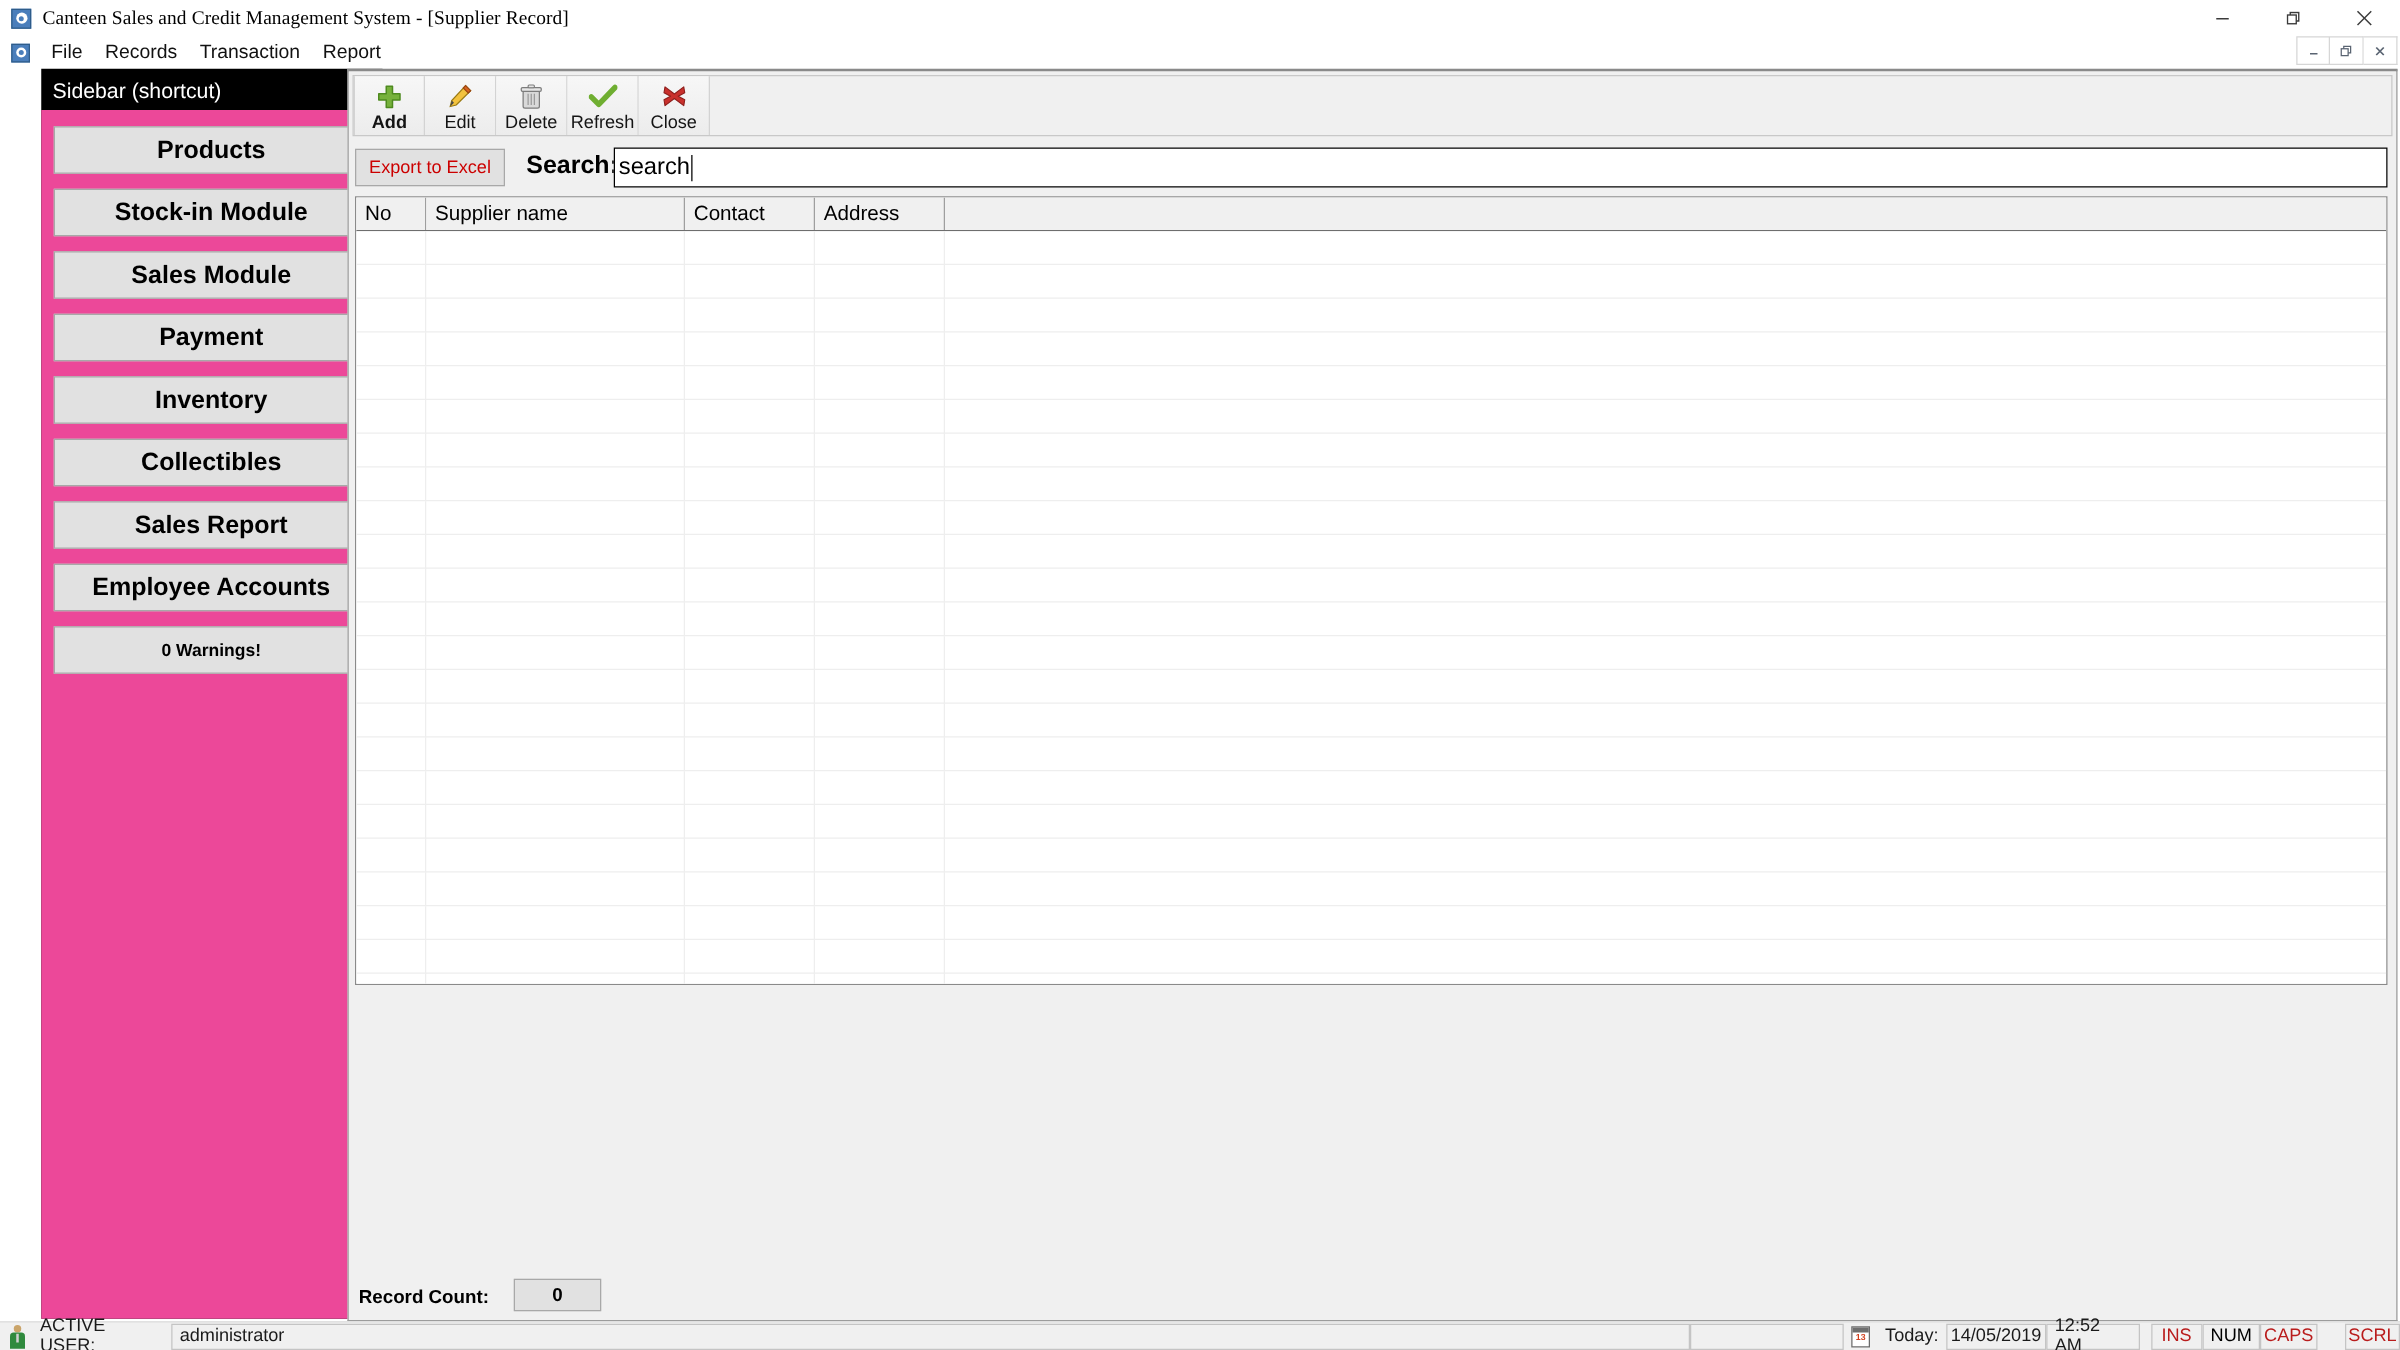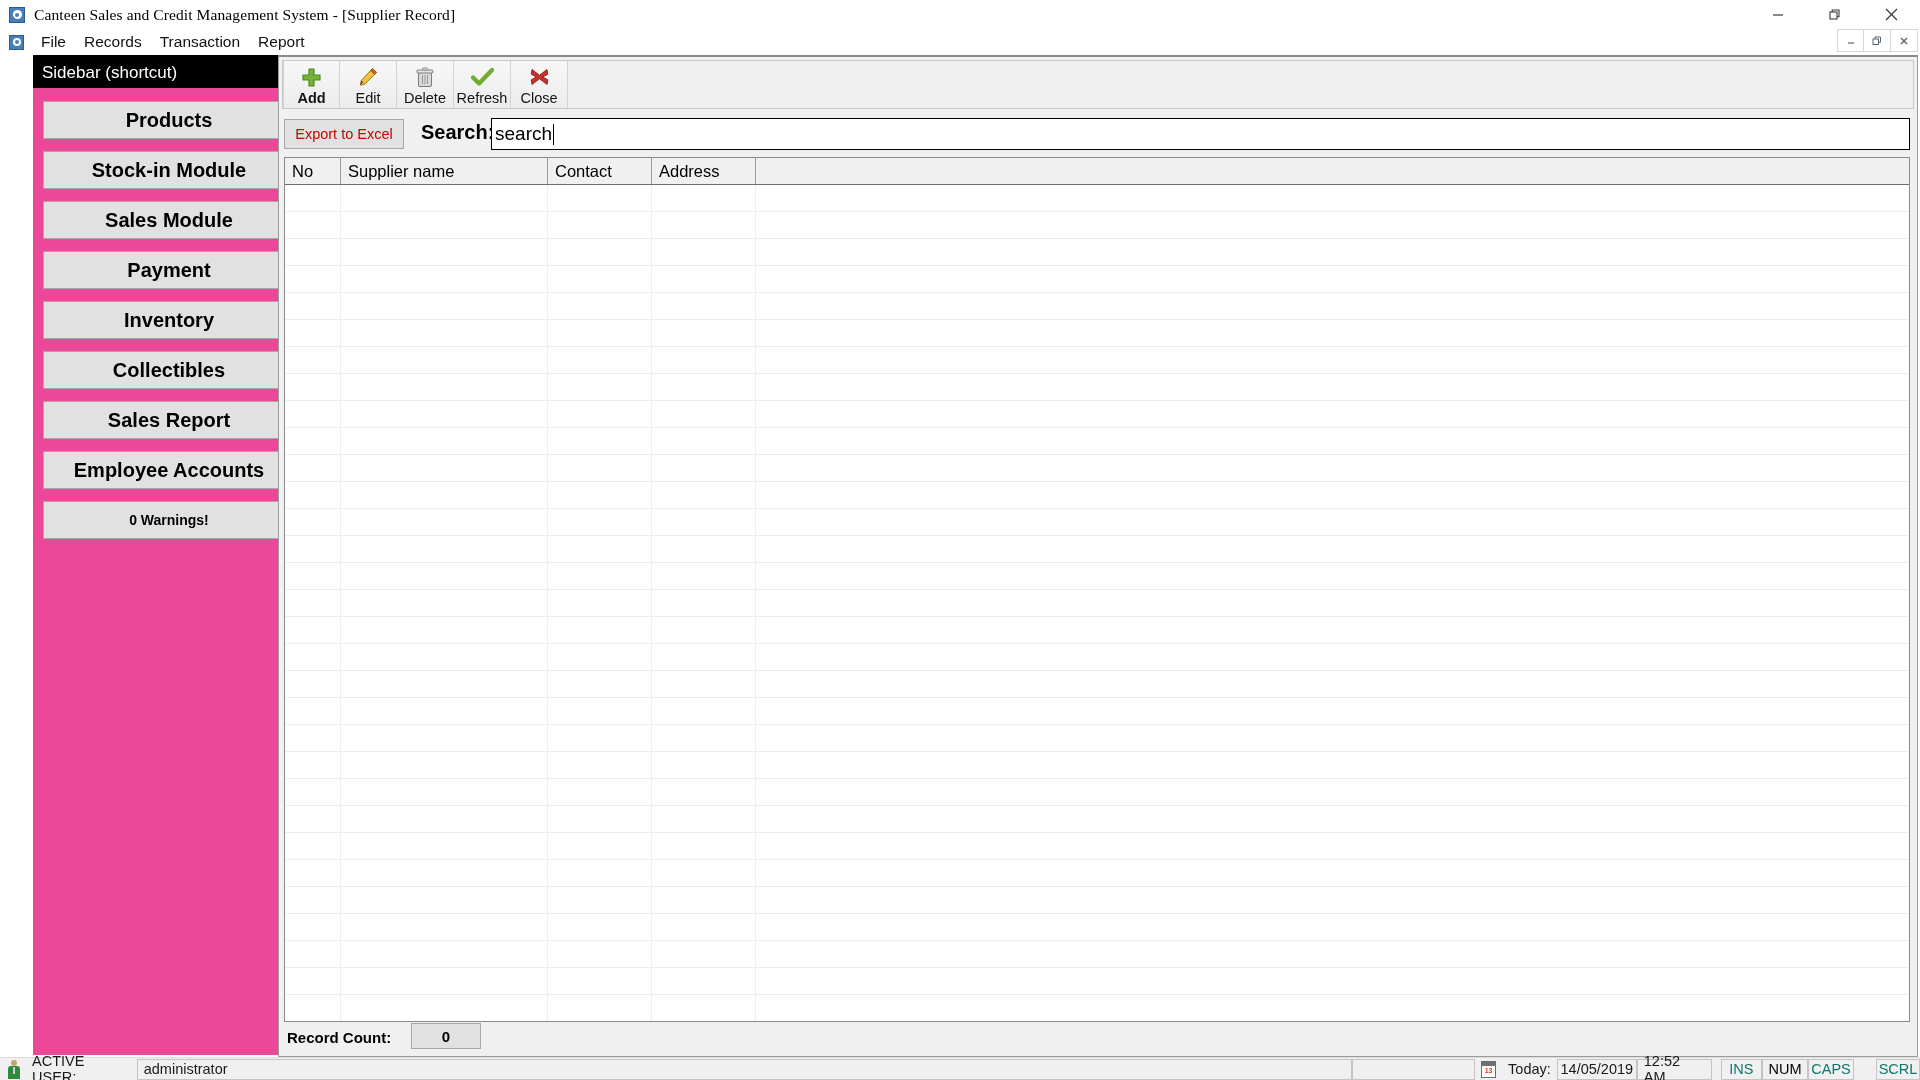--- a/index.html
+++ b/index.html
@@ -171,7 +171,7 @@
 
   
   #grid {
-    position: absolute; left: 5px; top: 100px; width: 1626px; height: 865px;
+    position: absolute; left: 5px; top: 100px; width: 1626px; height: 631px;
     background: #ffffff;
     border: 1px solid #8a8a8a;
     overflow: hidden;

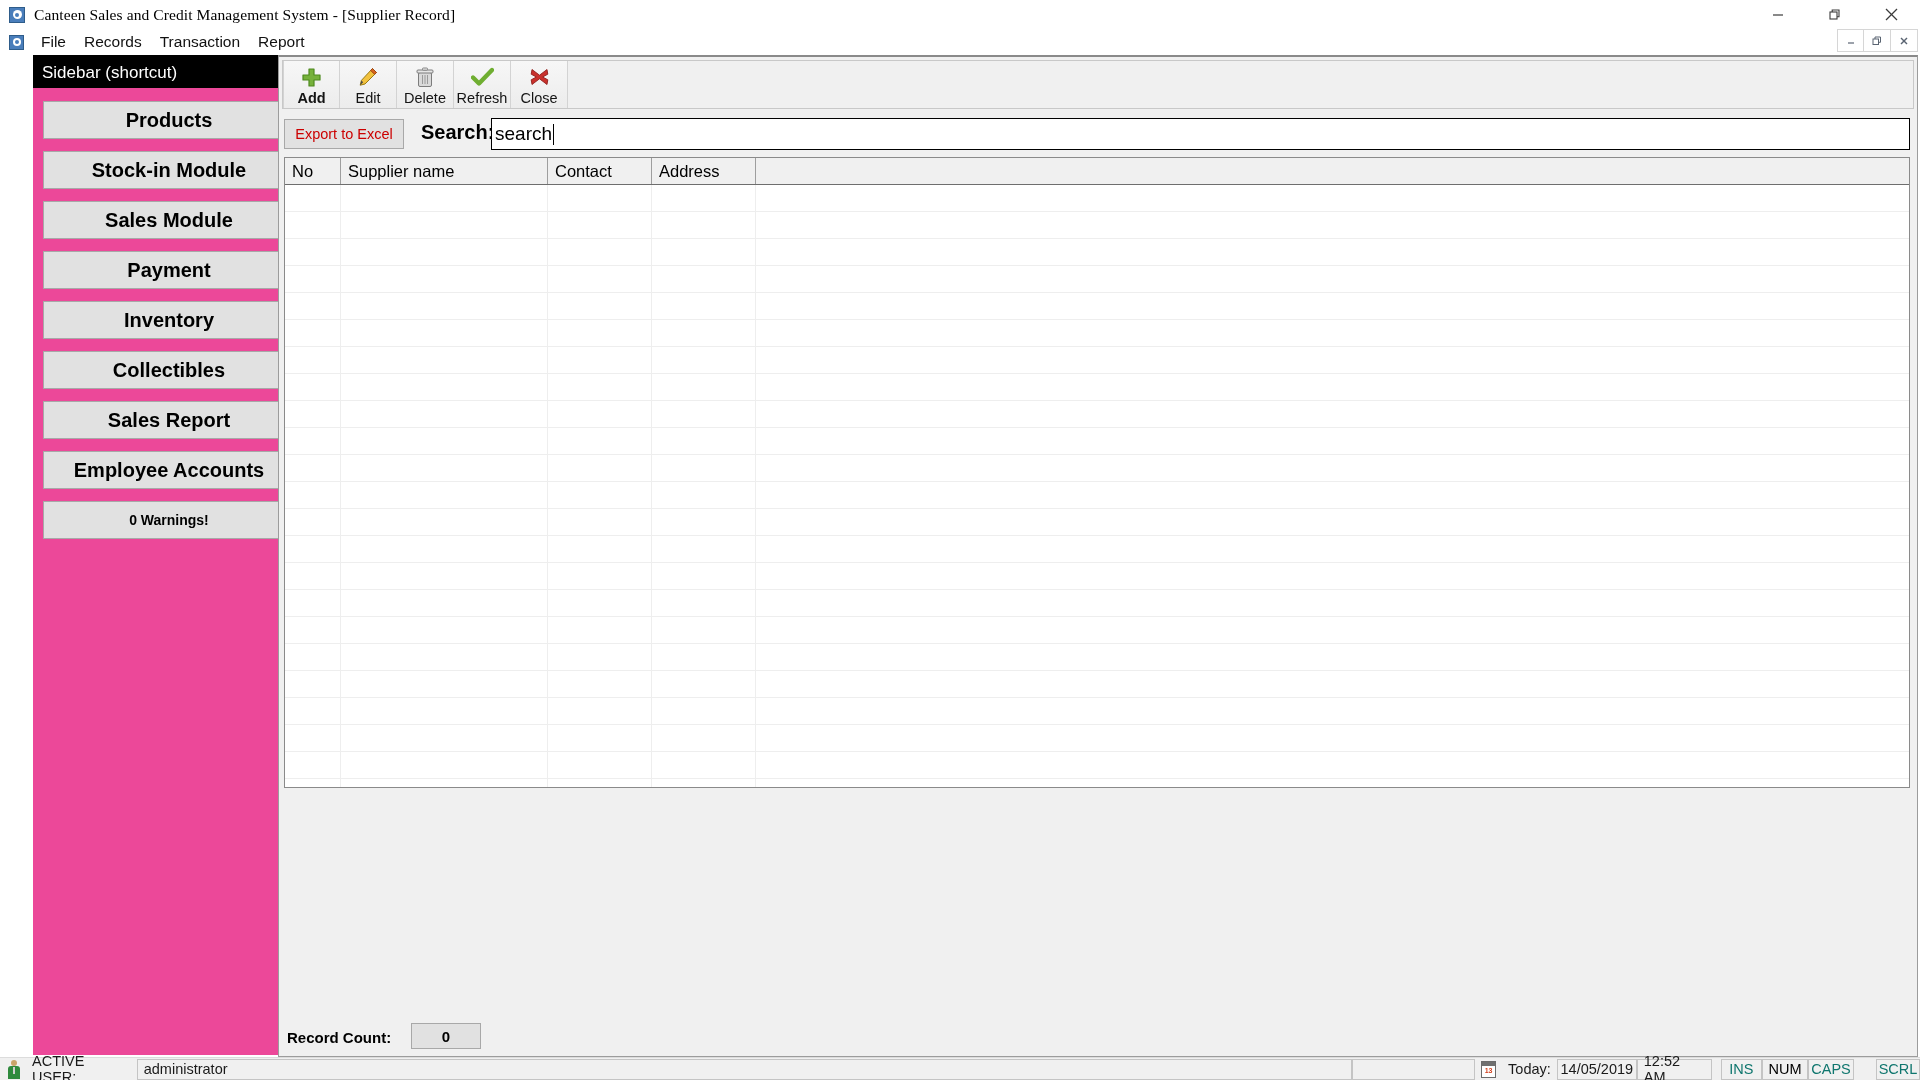--- a/index.html
+++ b/index.html
@@ -226,7 +226,7 @@
     border: 1px solid #c4c4c4;
     background: #f0f0f0;
   }
-  .sb-dim { color: #0f766e; }
+  .sb-dim { color: #b91c1c; }
   .sb-dark { color: #000000; }
 
   

